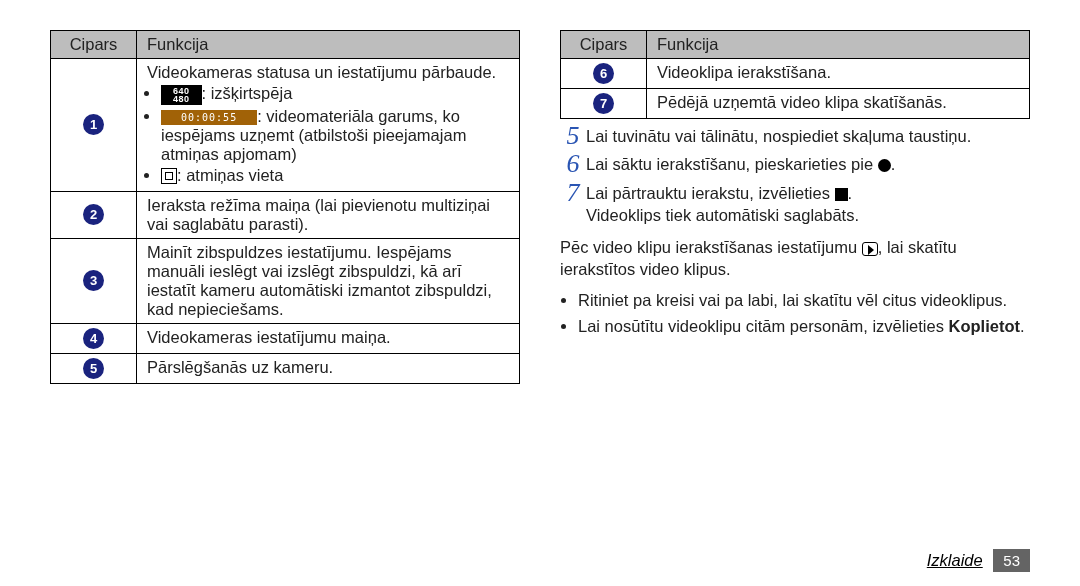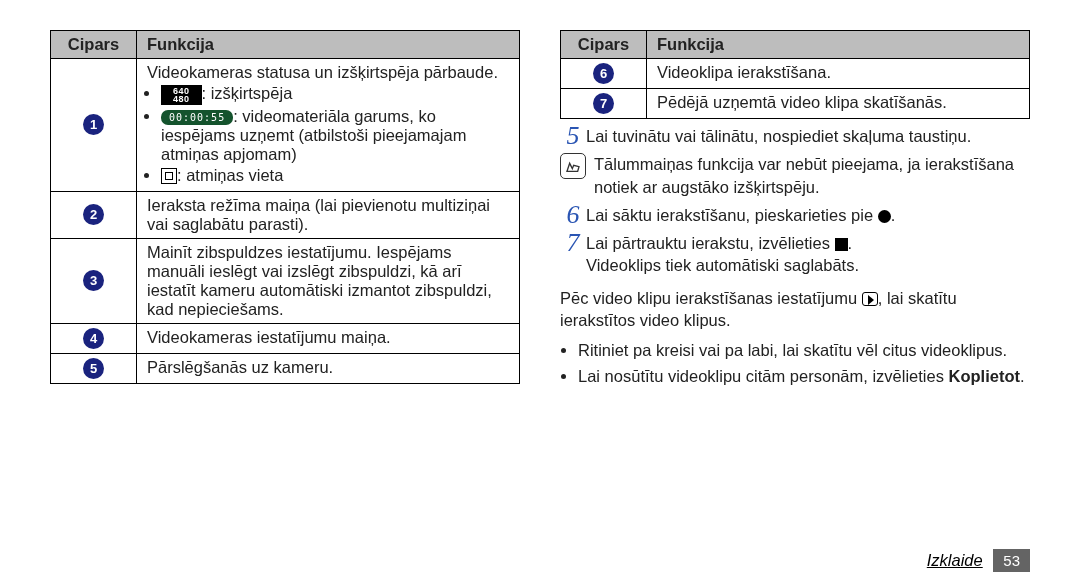--- a/index.html
+++ b/index.html
@@ -16,7 +16,7 @@
   .col { flex: 1; display: flex; flex-direction: column; }
   table { border-collapse: collapse; width: 100%; }
   th, td { border: 1px solid #000; padding: 4px 10px; vertical-align: top; text-align: left; }
-  th { background: #bdbdbd; font-weight: bold; }
+  th { background: #bdbdbd; font-weight: normal; }
   th.cipars { width: 86px; text-align: center; }
   td.num { text-align: center; vertical-align: middle; }
   .circled {

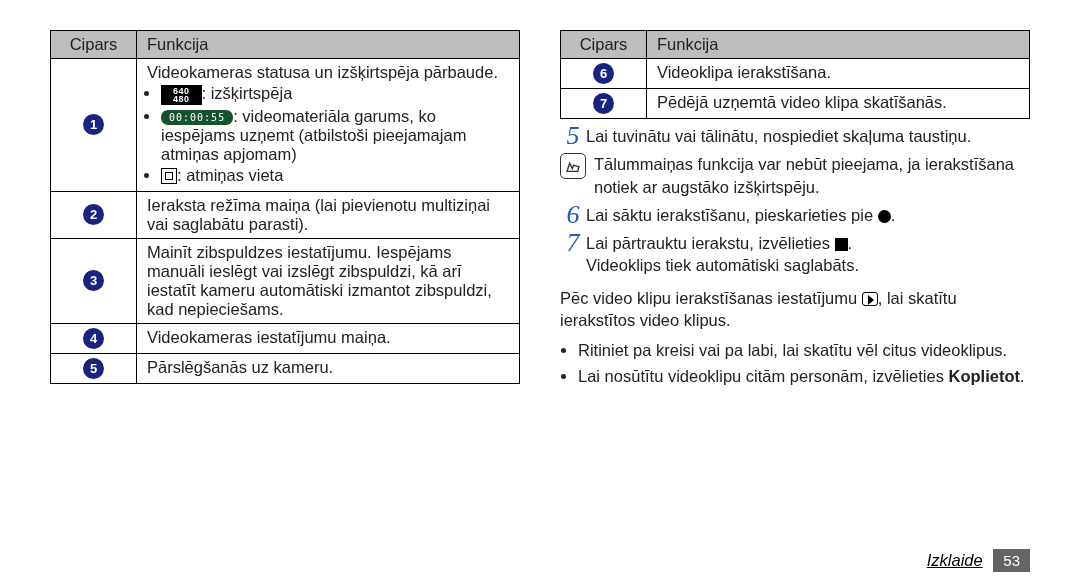--- a/index.html
+++ b/index.html
@@ -107,7 +107,7 @@
     <tr>
       <td class="num"><span class="circled">1</span></td>
       <td>
-        <div>Videokameras statusa un izšķirtspēja pārbaude.</div>
+        <div>Videokameras statusa un iestatījumu pārbaude.</div>
         <ul class="bullets">
           <li><span class="ic-res">640<br>480</span><span>: izšķirtspēja</span></li>
           <li><span class="ic-time">00:00:55</span><span>: videomateriāla garums, ko iespējams uzņemt (atbilstoši pieejamajam atmiņas apjomam)</span></li>

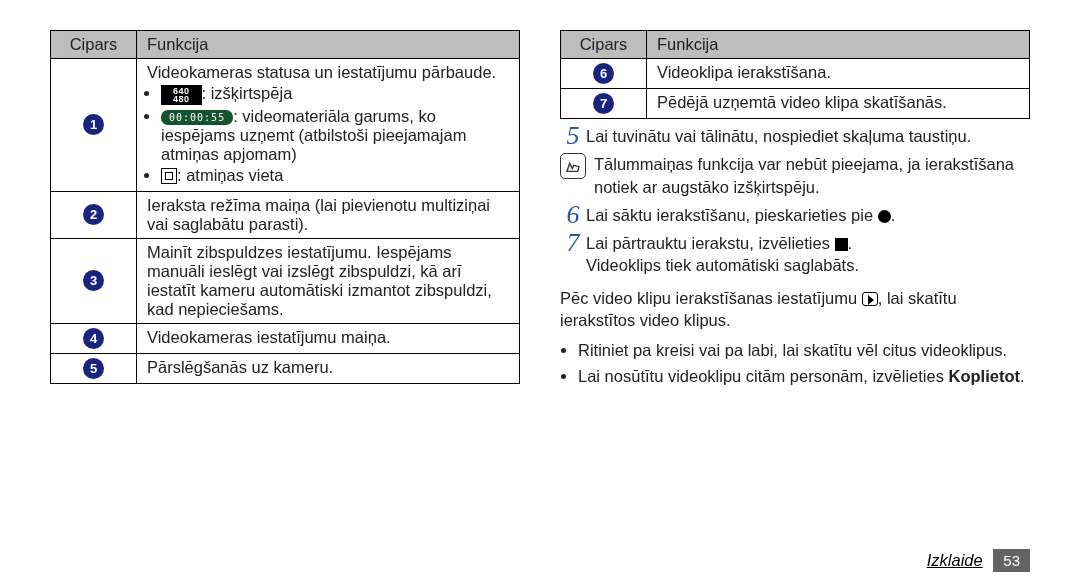--- a/index.html
+++ b/index.html
@@ -34,11 +34,10 @@
     vertical-align:middle; letter-spacing:0.5px;
   }
   .ic-time {
-    display:inline-block; background:#14532d; color:#fff;
-    font-size:10px; padding:2px 8px; vertical-align:middle;
+    display:inline-block; background:#a16207; color:#fff;
+    font-size:10px; padding:2px 20px; vertical-align:middle;
     font-family: monospace;
     letter-spacing:1px;
-    border-radius:7px;
   }
   .ic-mem {
     display:inline-block; width:16px; height:16px;

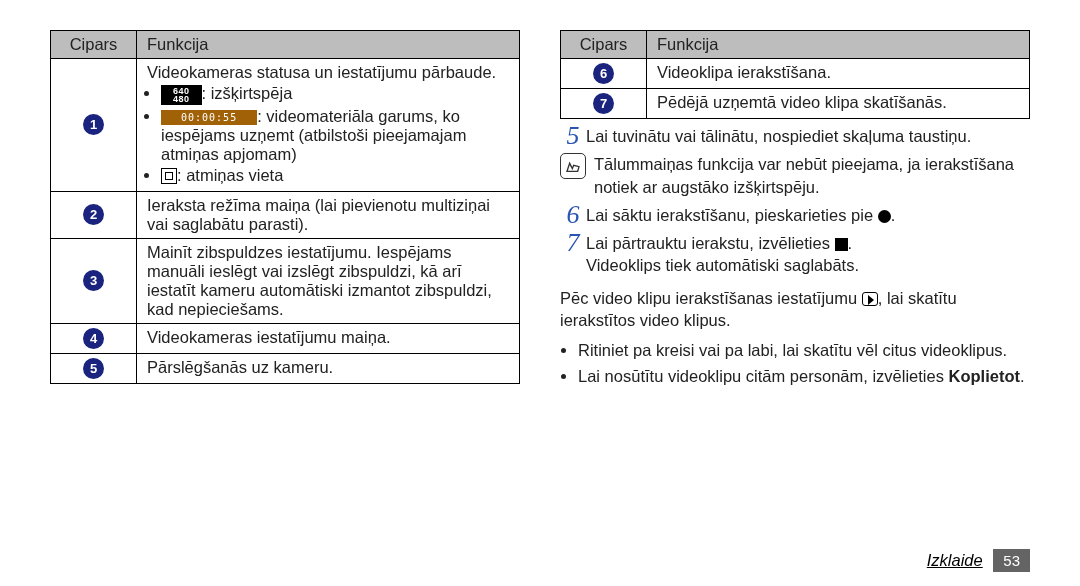--- a/index.html
+++ b/index.html
@@ -157,14 +157,6 @@
     <div class="step-text">Lai tuvinātu vai tālinātu, nospiediet skaļuma taustiņu.</div>
   </div>
 
-  <div class="note">
-    <span class="note-icon">
-      <svg viewBox="0 0 24 24">
-          <path d="M3 20l4-12 4 8 2-5 8 2-2 7z" fill="none" stroke="#333" stroke-width="2"></path>
-        </svg>
-    </span>
-    <div class="step-text">Tālummaiņas funkcija var nebūt pieejama, ja ierakstīšana notiek ar augstāko izšķirtspēju.</div>
-  </div>
 
   <div class="step">
     <span class="stepnum">6</span>

